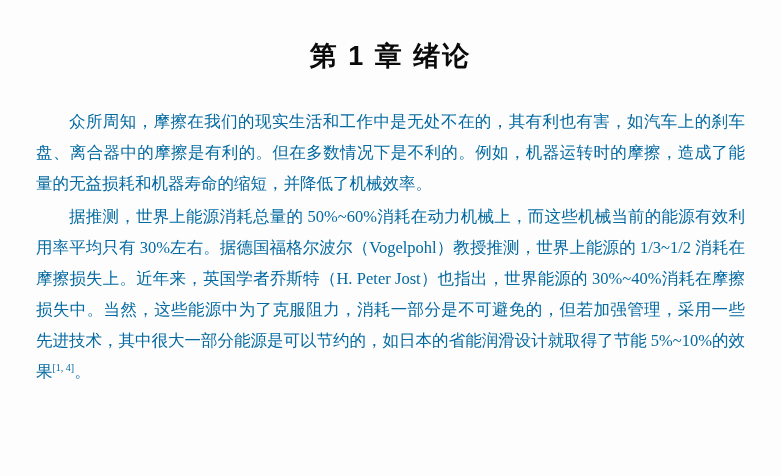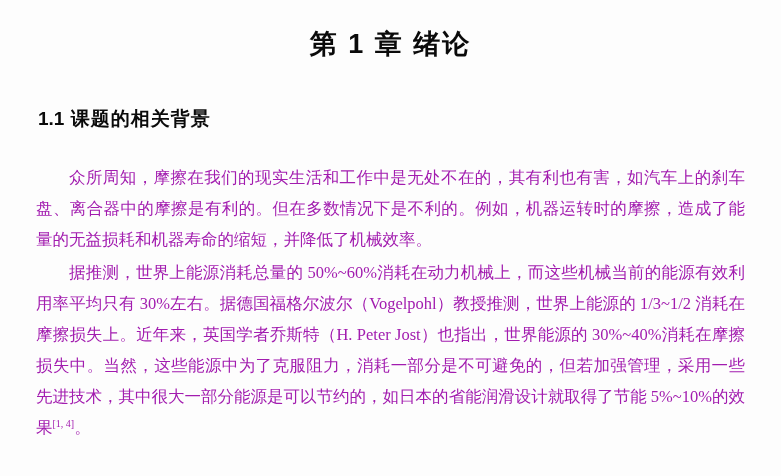--- a/index.html
+++ b/index.html
@@ -20,7 +20,7 @@
     height: 476px;
     background: #fdfdfd;
     box-sizing: border-box;
-    padding: 4px 36px;
+    padding: 16px 36px;
   }
   .chapter-title {
     text-align: center;

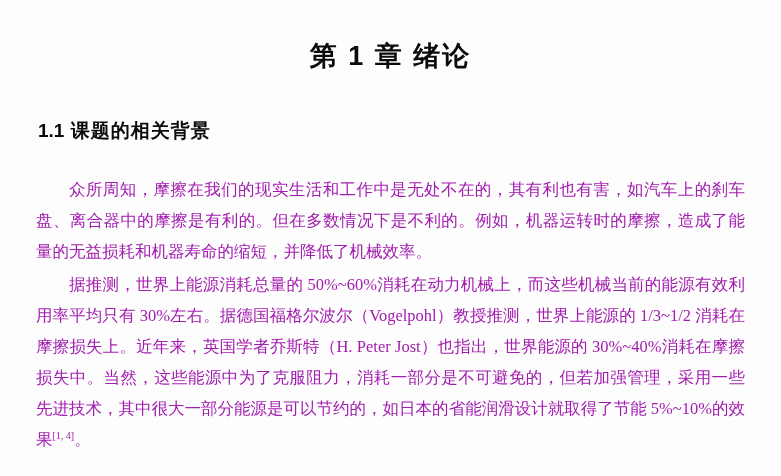--- a/index.html
+++ b/index.html
@@ -77,10 +77,6 @@
 
   <h1 class="chapter-title">第 1 章  绪论</h1>
 
-  <h2 class="section-heading">
-    <span class="num">1.1</span>
-    <span class="sec-title">课题的相关背景</span>
-  </h2>
 
   <div class="body-block">
     <p class="para">众所周知，摩擦在我们的现实生活和工作中是无处不在的，其有利也有害，如汽车上的刹车盘、离合器中的摩擦是有利的。但在多数情况下是不利的。例如，机器运转时的摩擦，造成了能量的无益损耗和机器寿命的缩短，并降低了机械效率。</p>

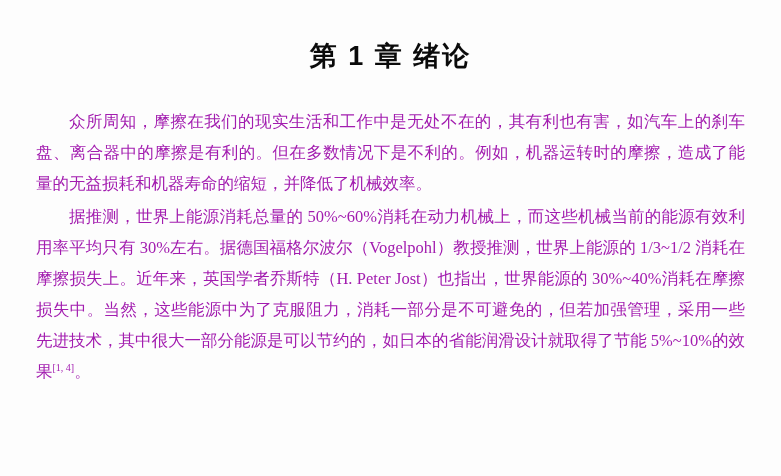--- a/index.html
+++ b/index.html
@@ -58,7 +58,7 @@
     text-align: justify;
     text-justify: inter-ideograph;
     text-indent: 2em;
-    color: #a21caf;
+    color: #0369a1;
     font-family: "Liberation Serif", serif;
   }
   p.para.tight {

